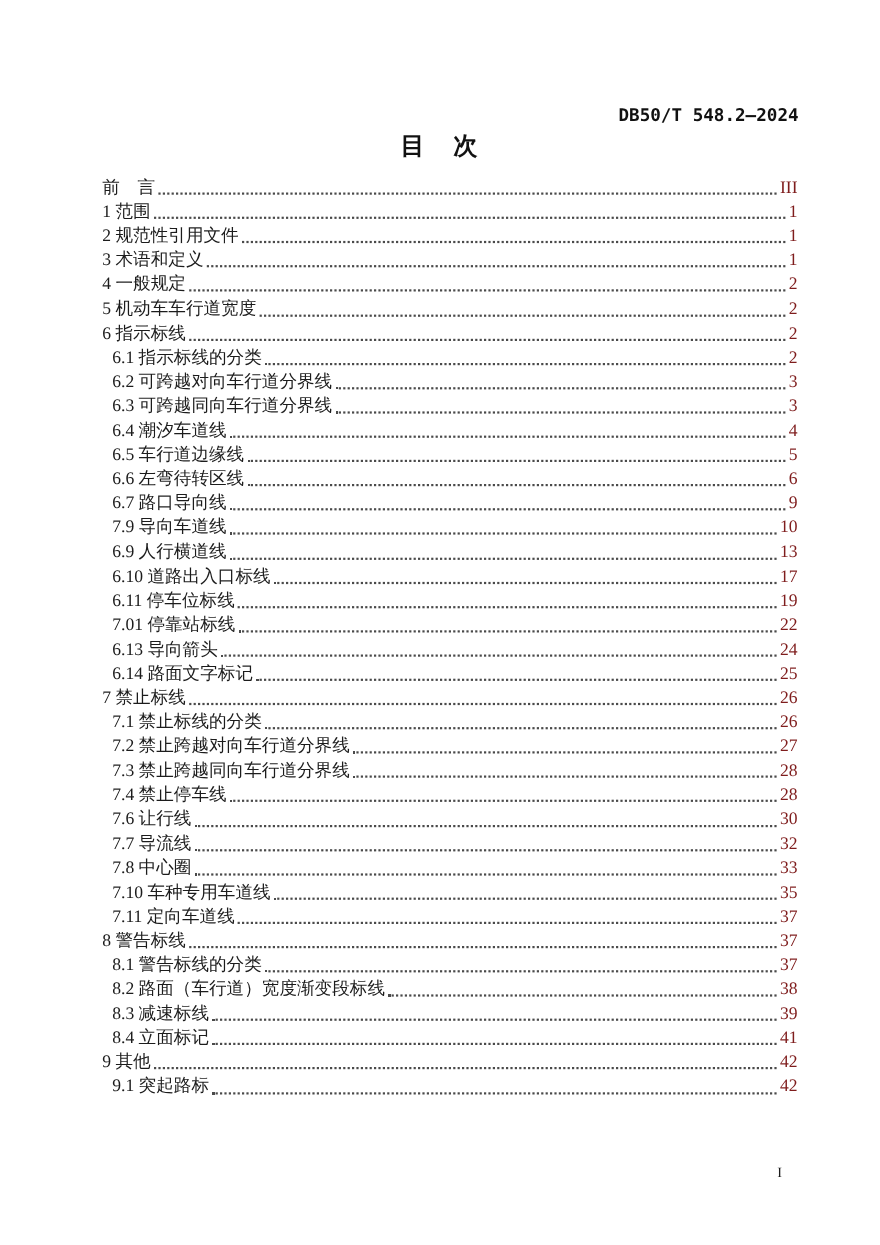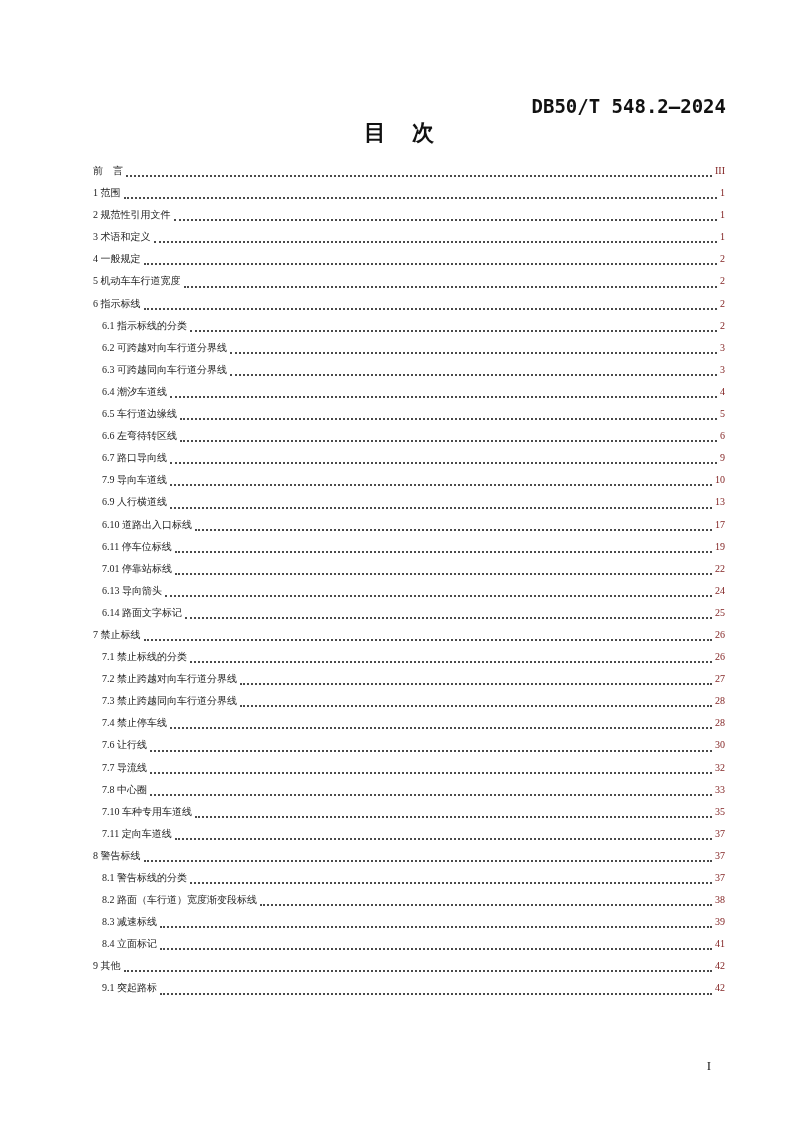--- a/index.html
+++ b/index.html
@@ -22,7 +22,7 @@
     right: 74px;
     font-family: "DejaVu Sans Mono", monospace;
     font-weight: 700;
-    font-size: 19px;
+    font-size: 16px;
     letter-spacing: 0px;
     color: #111111;
     white-space: nowrap;

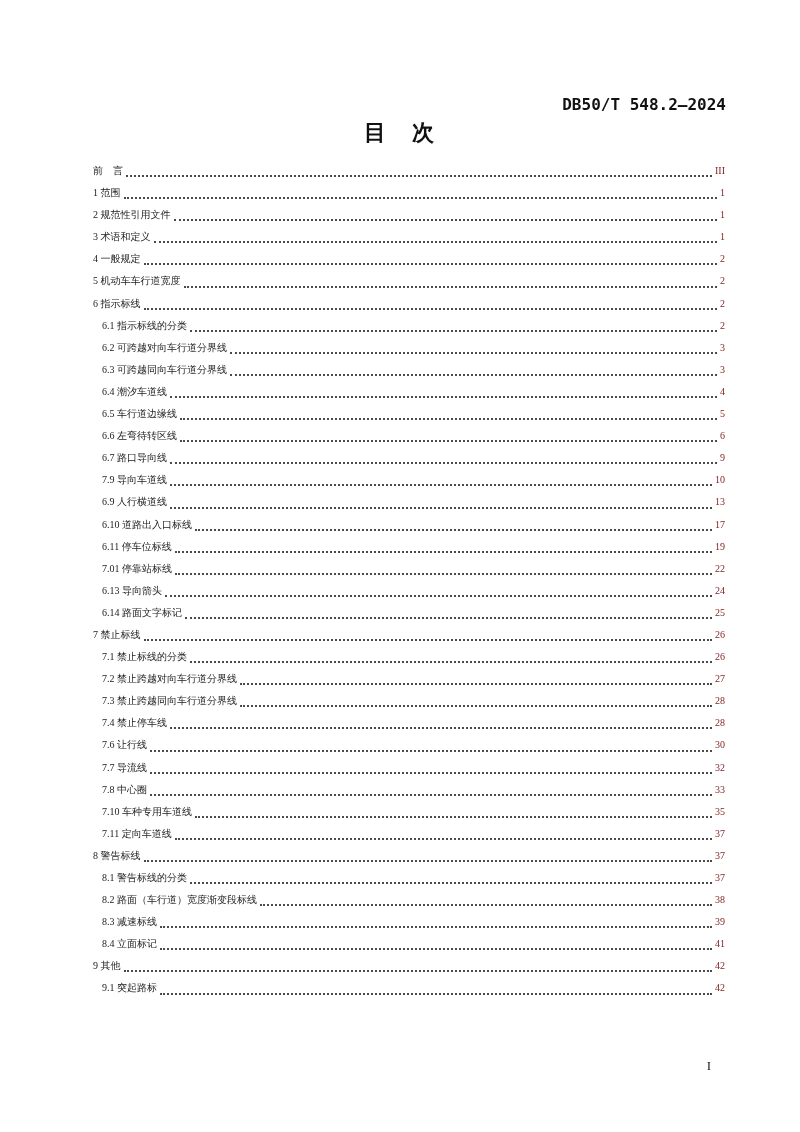--- a/index.html
+++ b/index.html
@@ -50,7 +50,7 @@
     display: flex;
     align-items: flex-start;
     height: 22.1px;
-    font-size: 10px;
+    font-size: 16px;
     line-height: 22.1px;
     white-space: nowrap;
   }

